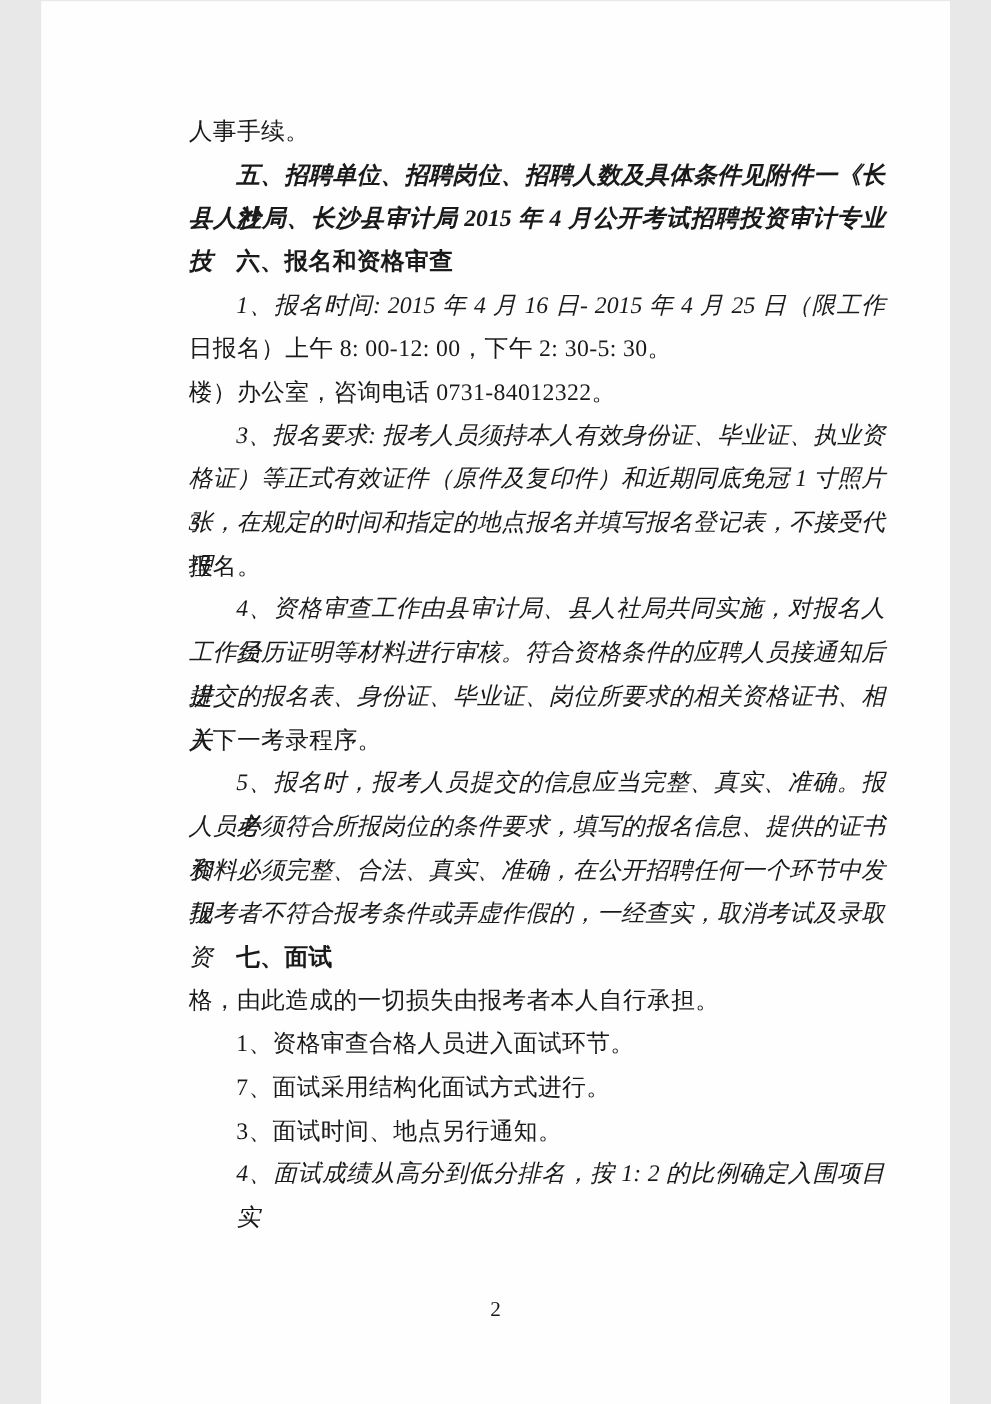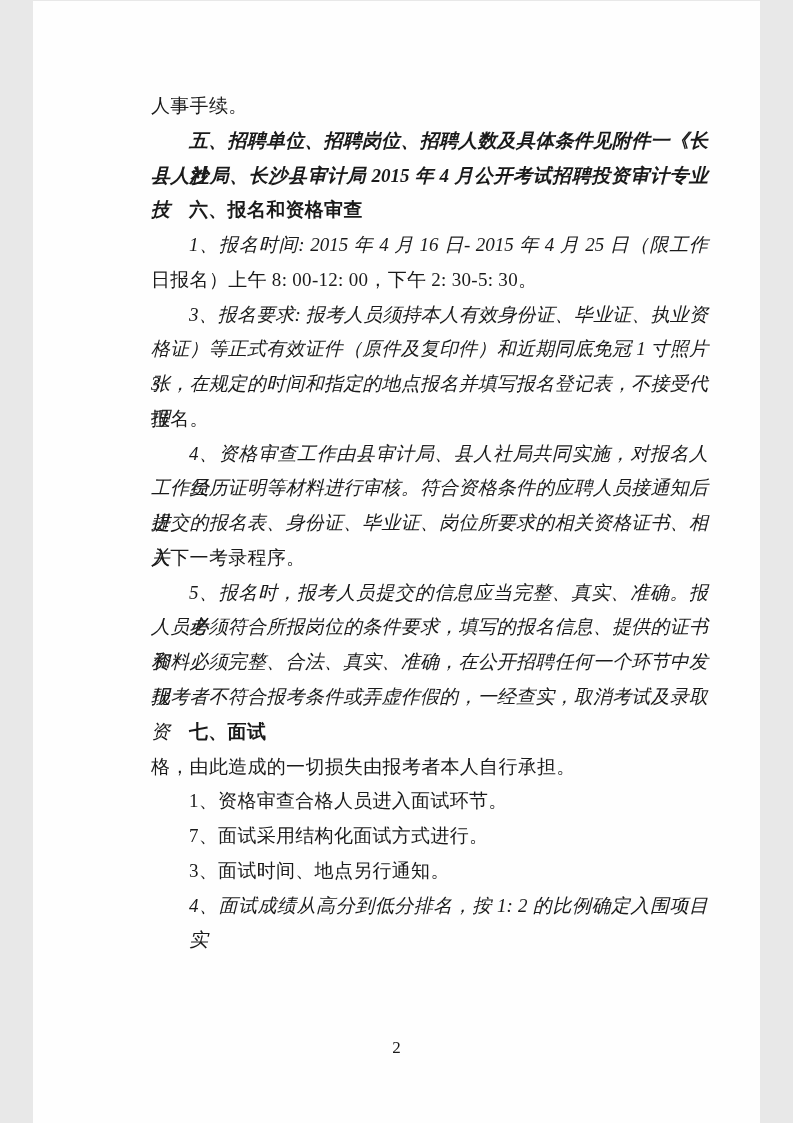--- a/index.html
+++ b/index.html
@@ -66,6 +66,7 @@
       <div class="line bold indent">六、报名和资格审查</div>
       <div class="line indent justify">1、报名时间: 2015 年 4 月 16 日- 2015 年 4 月 25 日（限工作</div>
       <div class="line">日报名）上午 8: 00-12: 00，下午 2: 30-5: 30。</div>
+      <div class="line">楼）办公室，咨询电话 0731-84012322。</div>
       <div class="line indent justify">3、报名要求: 报考人员须持本人有效身份证、毕业证、执业资</div>
       <div class="line justify">格证）等正式有效证件（原件及复印件）和近期同底免冠 1 寸照片 3</div>
       <div class="line justify">张，在规定的时间和指定的地点报名并填写报名登记表，不接受代理</div>

